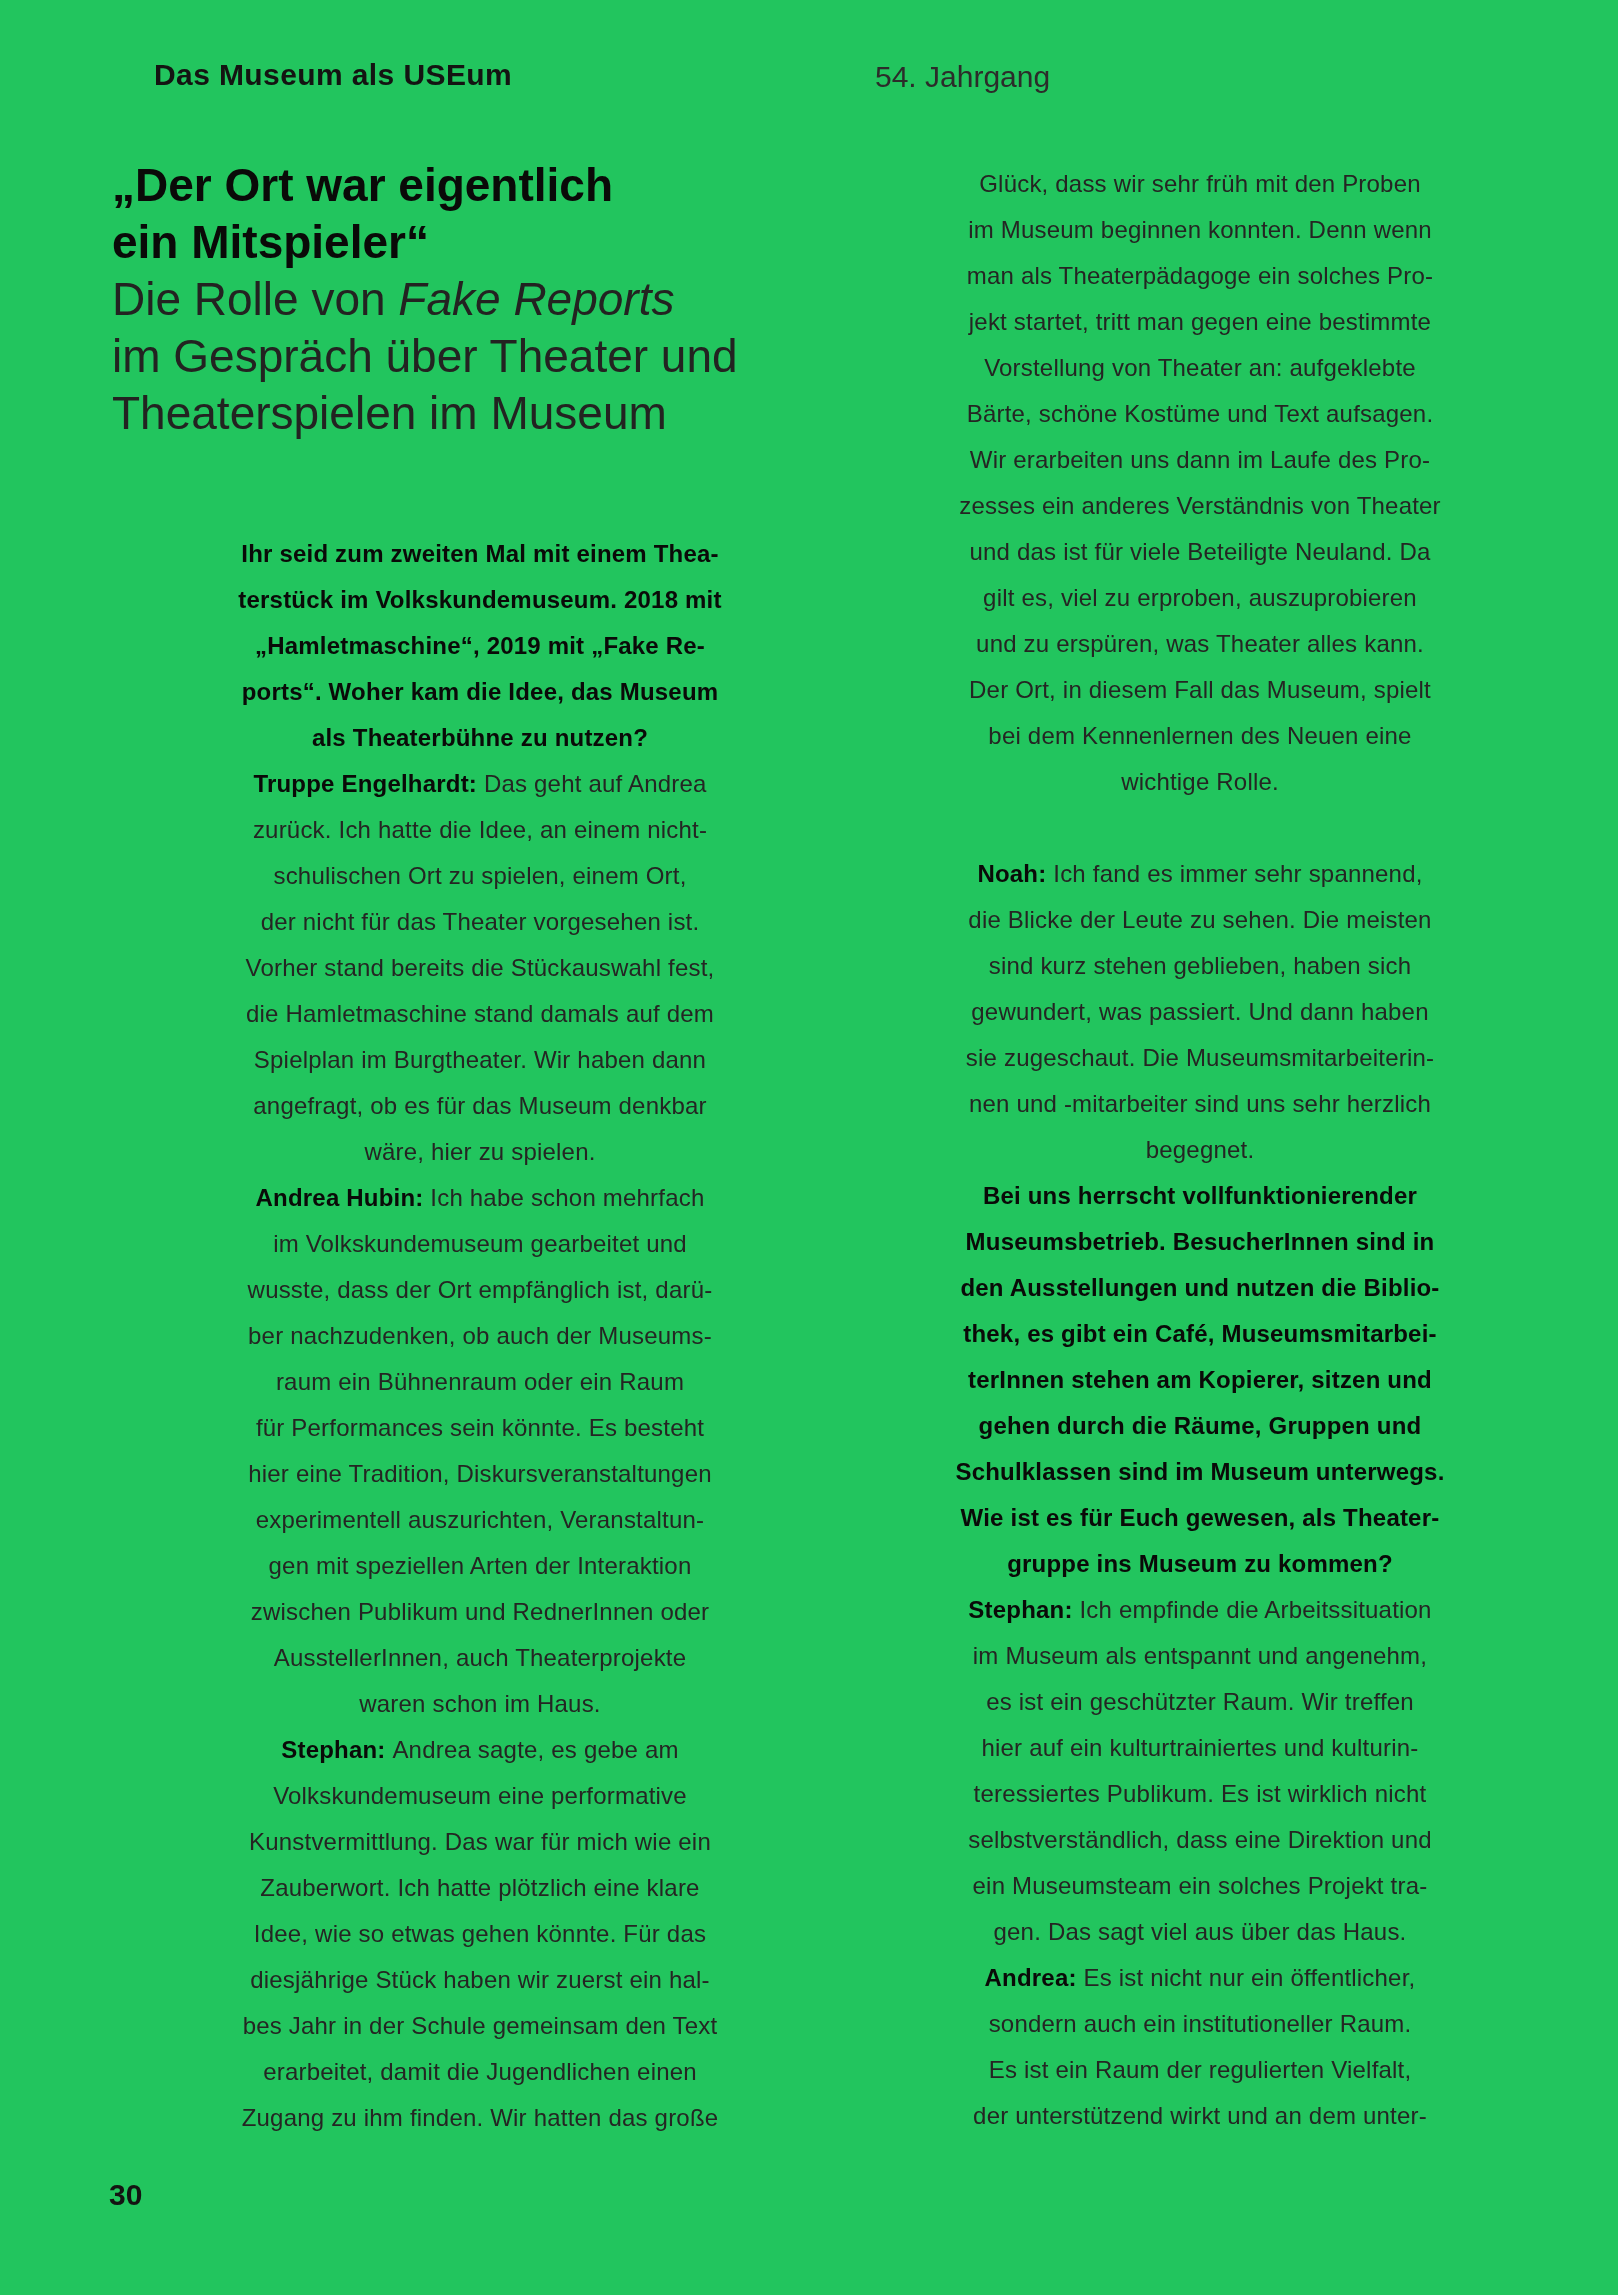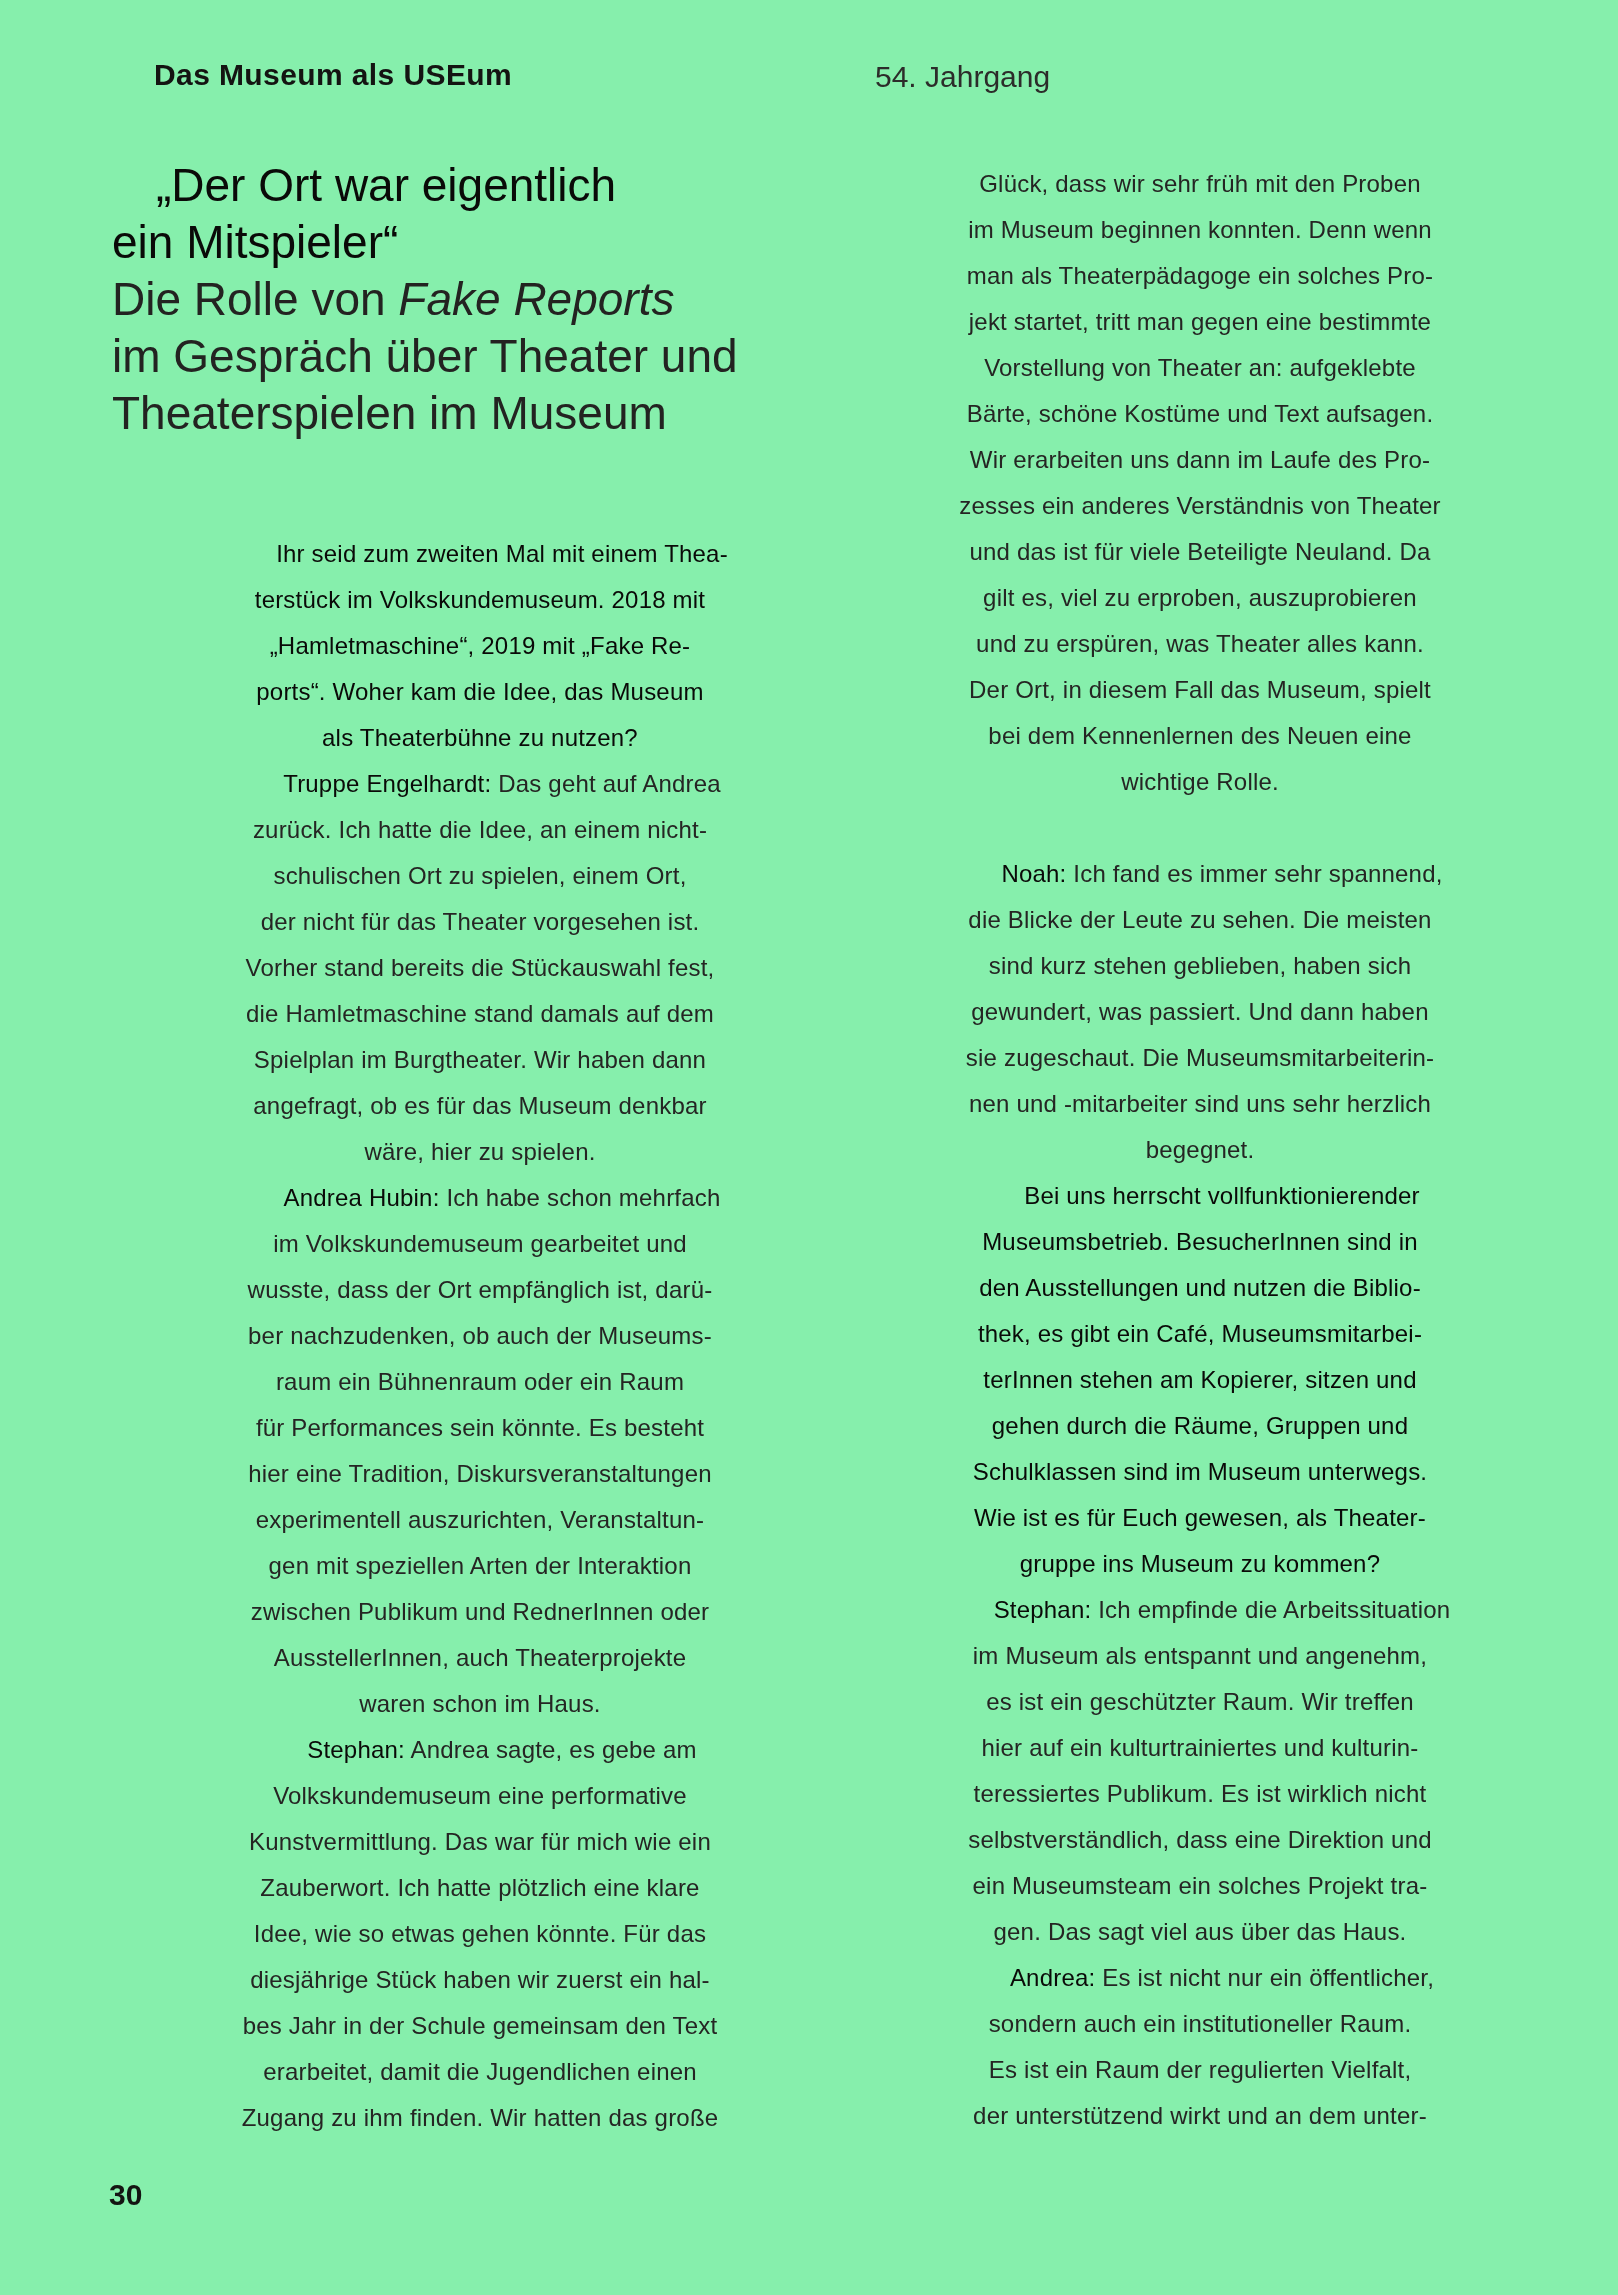--- a/index.html
+++ b/index.html
@@ -8,7 +8,7 @@
     width: 1618px;
     height: 2295px;
     margin: 0 auto;
-    background: #86efac;
+    background: #22c55e;
     font-family: "Liberation Sans", sans-serif;
     color: #252523;
     overflow: hidden;

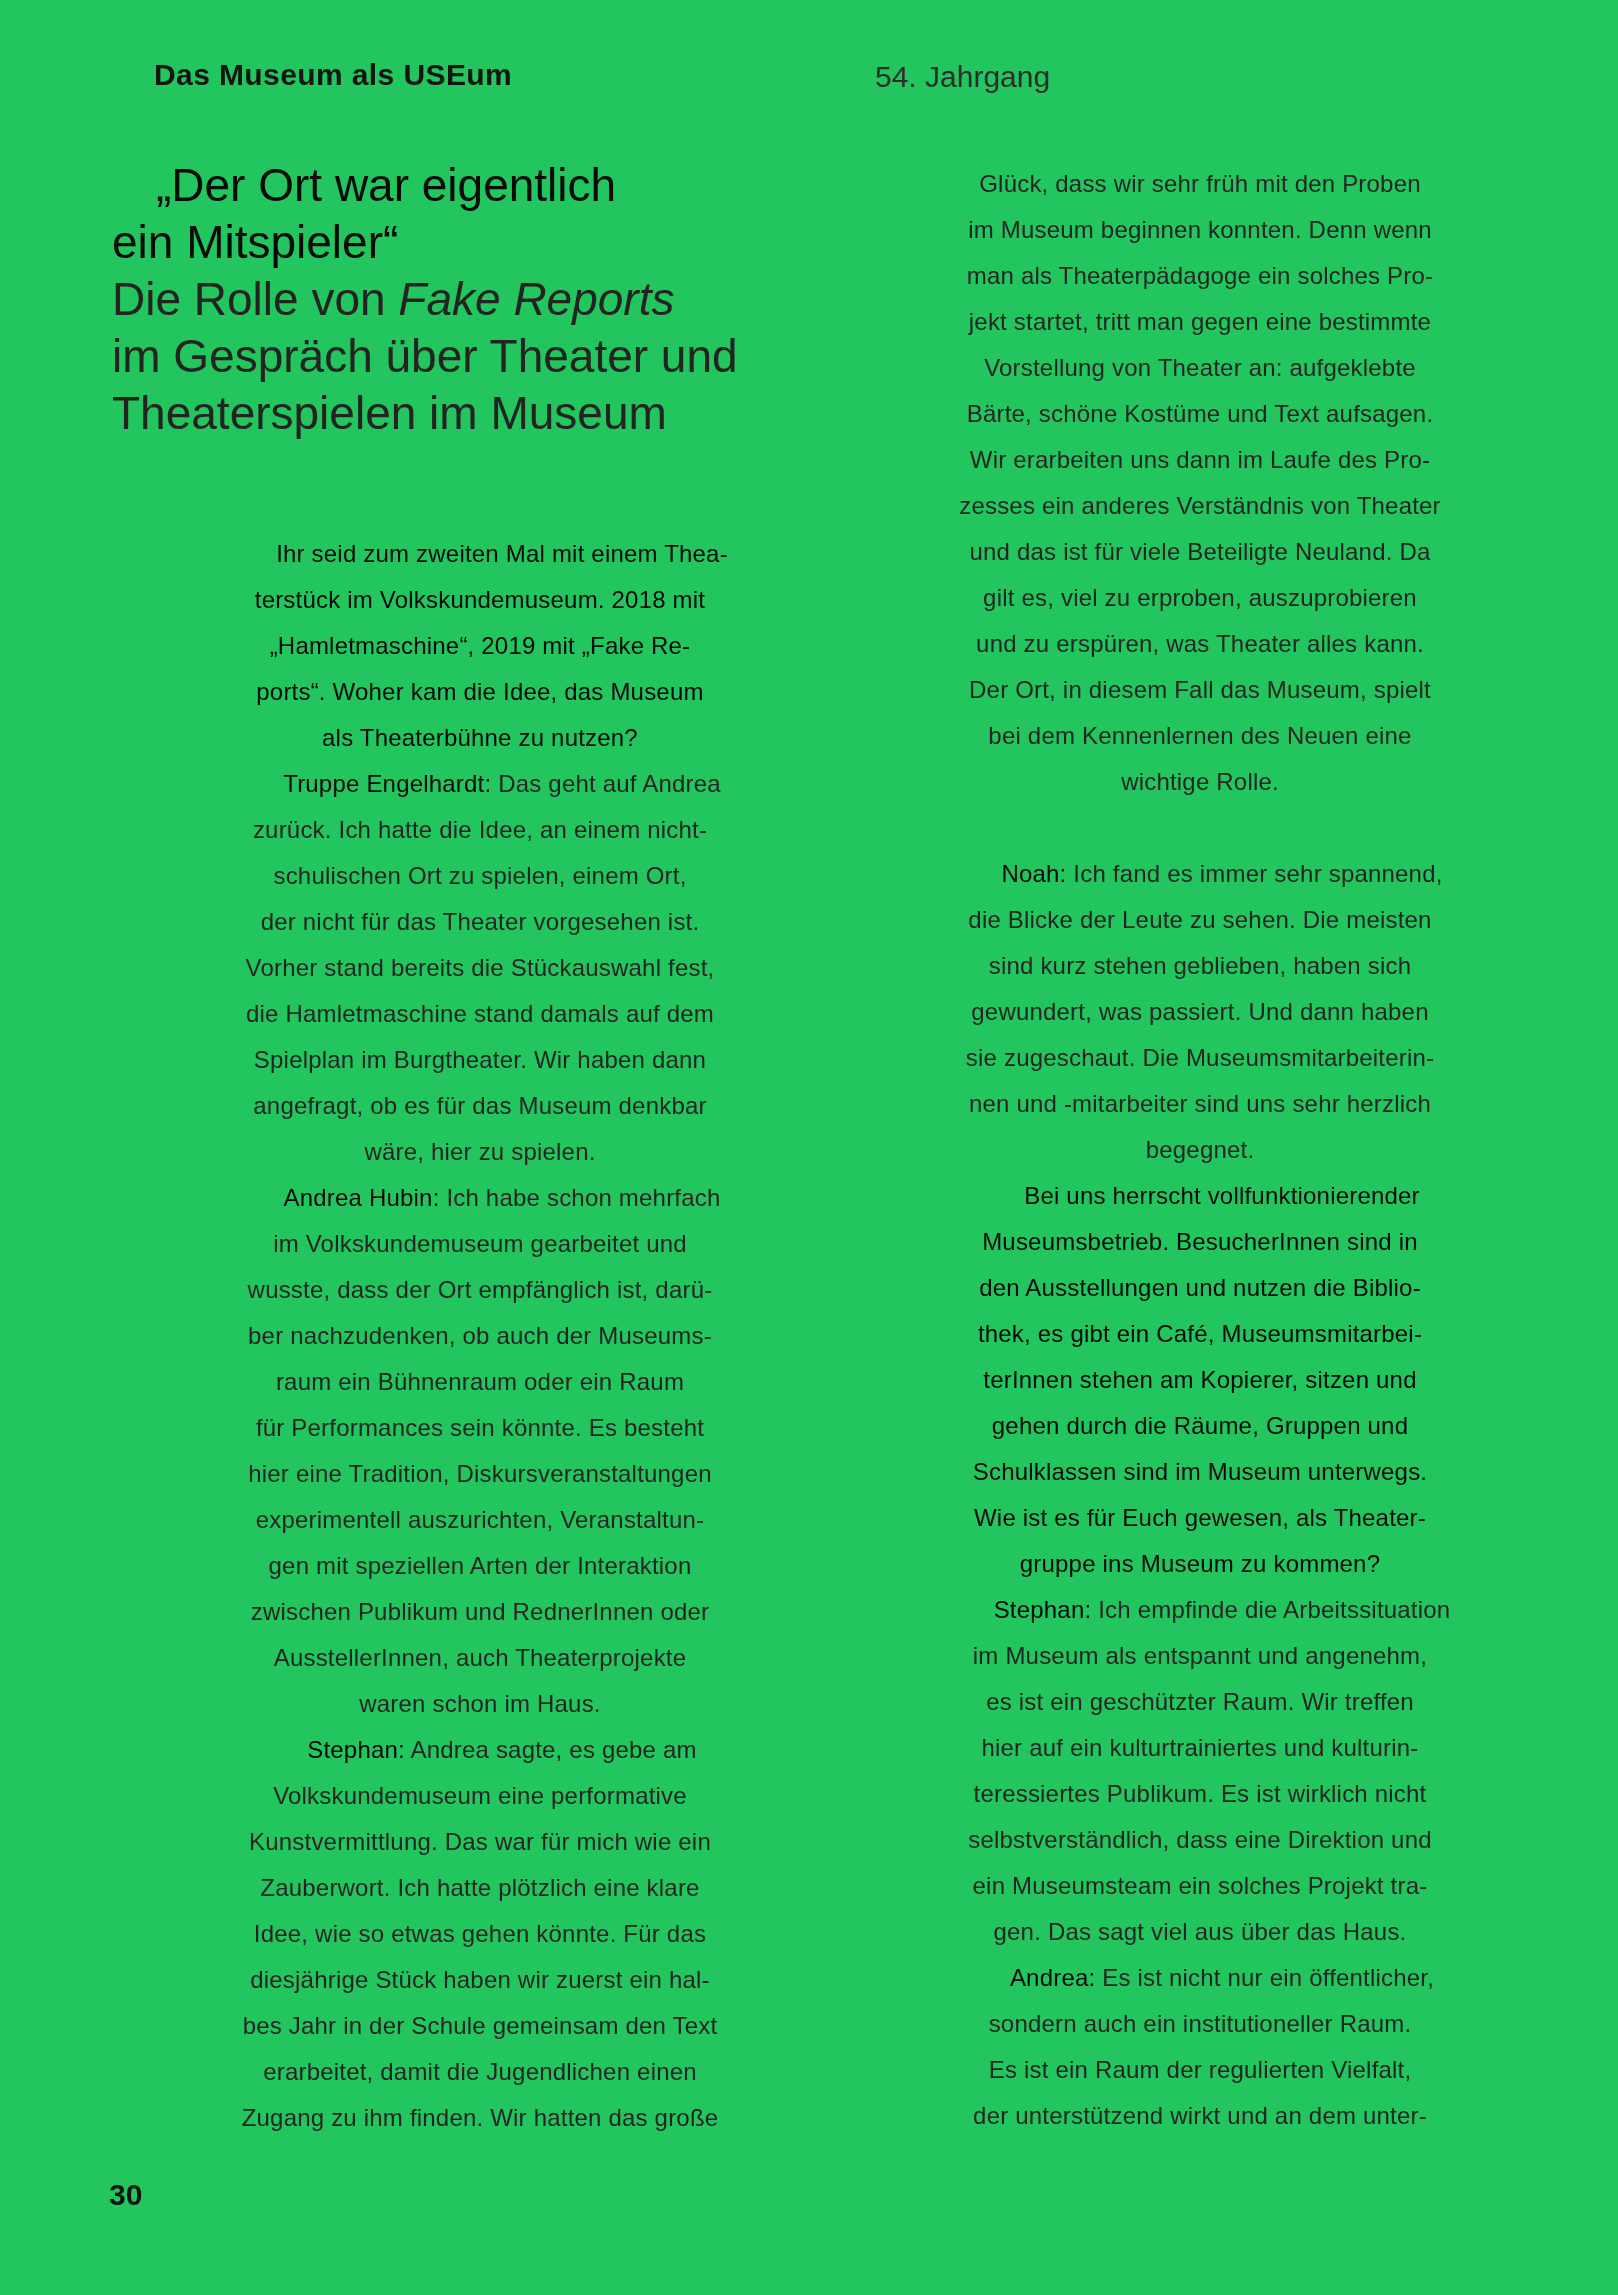--- a/index.html
+++ b/index.html
@@ -53,7 +53,7 @@
   #right-col { left: 832px; top: 161px; }
   .para { white-space: pre; }
   .run.regular { font-weight: 400; }
-  .run.bold { font-weight: 400; color: #0a0a08; margin-left: 44px; }
+  .run.bold { font-weight: 700; color: #0a0a08; }
   .run.italic { font-style: italic; margin-top: 31px; }
   .spacer { height: 46px; }
   .page-number {

